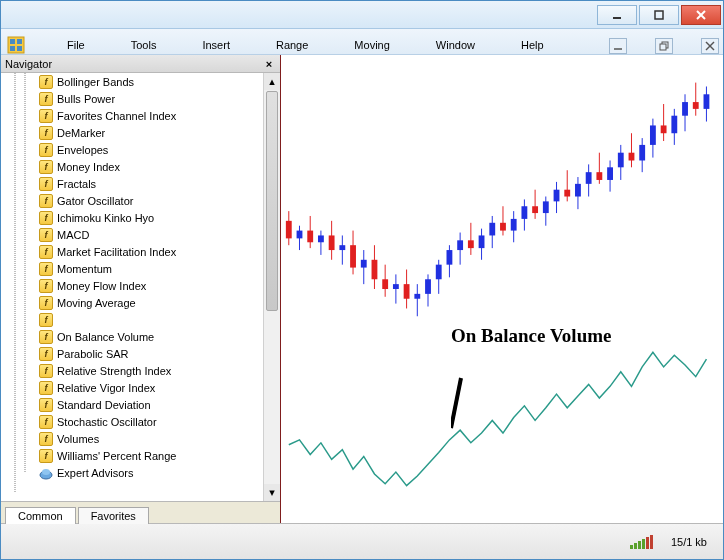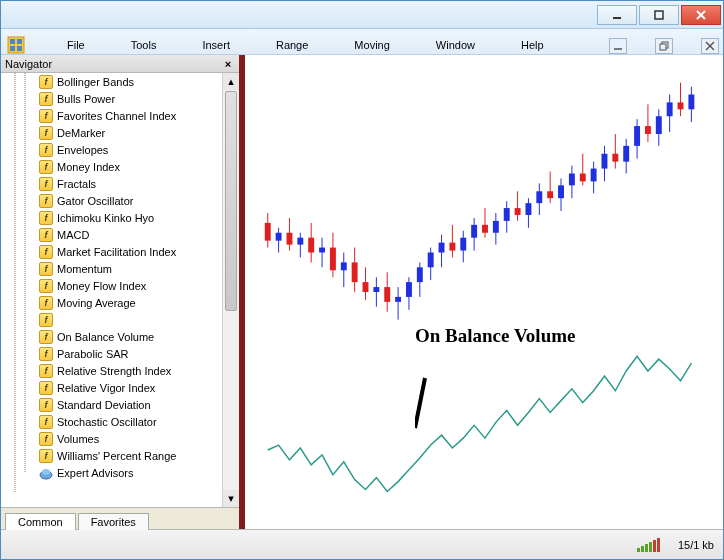--- a/index.html
+++ b/index.html
@@ -20,7 +20,7 @@
 
 .workarea { flex: 1; display: flex; min-height: 0; }
 
-.navpanel { width: 244px; background: #f4f4f4; border-right: 6px solid #7f1d1d; display: flex; flex-direction: column; }
+.navpanel { width: 280px; background: #f4f4f4; border-right: 1px solid #7f1d1d; display: flex; flex-direction: column; }
 .navhead { height: 18px; background: linear-gradient(#e8e8e8,#d8d8d8); border-bottom: 1px solid #b8b8b8; display: flex; align-items: center; padding: 0 4px; font-size: 11px; }
 .navclose { margin-left: auto; width: 14px; height: 14px; display: flex; align-items: center; justify-content: center; cursor: pointer; font-weight: bold; }
 .navlist { flex: 1; overflow: hidden; background: #fff; position: relative; display: flex; }

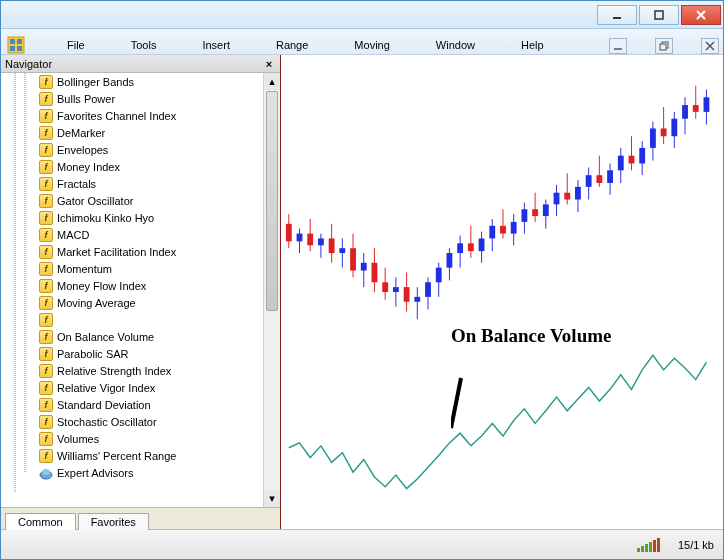--- a/index.html
+++ b/index.html
@@ -45,7 +45,7 @@
 .annotation { position: absolute; left: 170px; top: 270px; font-family: Georgia, serif; font-size: 19px; font-weight: bold; color: #000; line-height: 1.2; pointer-events: none; }
 .annot-line { position: absolute; left: 170px; top: 318px; width: 60px; height: 60px; }
 
-.statusbar { height: 30px; background: linear-gradient(#f4f4f4,#e4e4e4); border-top: 1px solid #b8b8b8; display: flex; align-items: center; justify-content: flex-end; padding: 0 9px; font-size: 11px; gap: 8px; }
+.statusbar { height: 36px; background: linear-gradient(#f4f4f4,#e4e4e4); border-top: 1px solid #b8b8b8; display: flex; align-items: center; justify-content: flex-end; padding: 0 16px; font-size: 11px; gap: 8px; }
 .sigbars { display: flex; align-items: flex-end; gap: 1px; margin-right: 10px; }
 .sigbars span { width: 3px; background: #5aa02c; }
 .sigbars span:nth-child(1){height:4px;} .sigbars span:nth-child(2){height:6px;}

